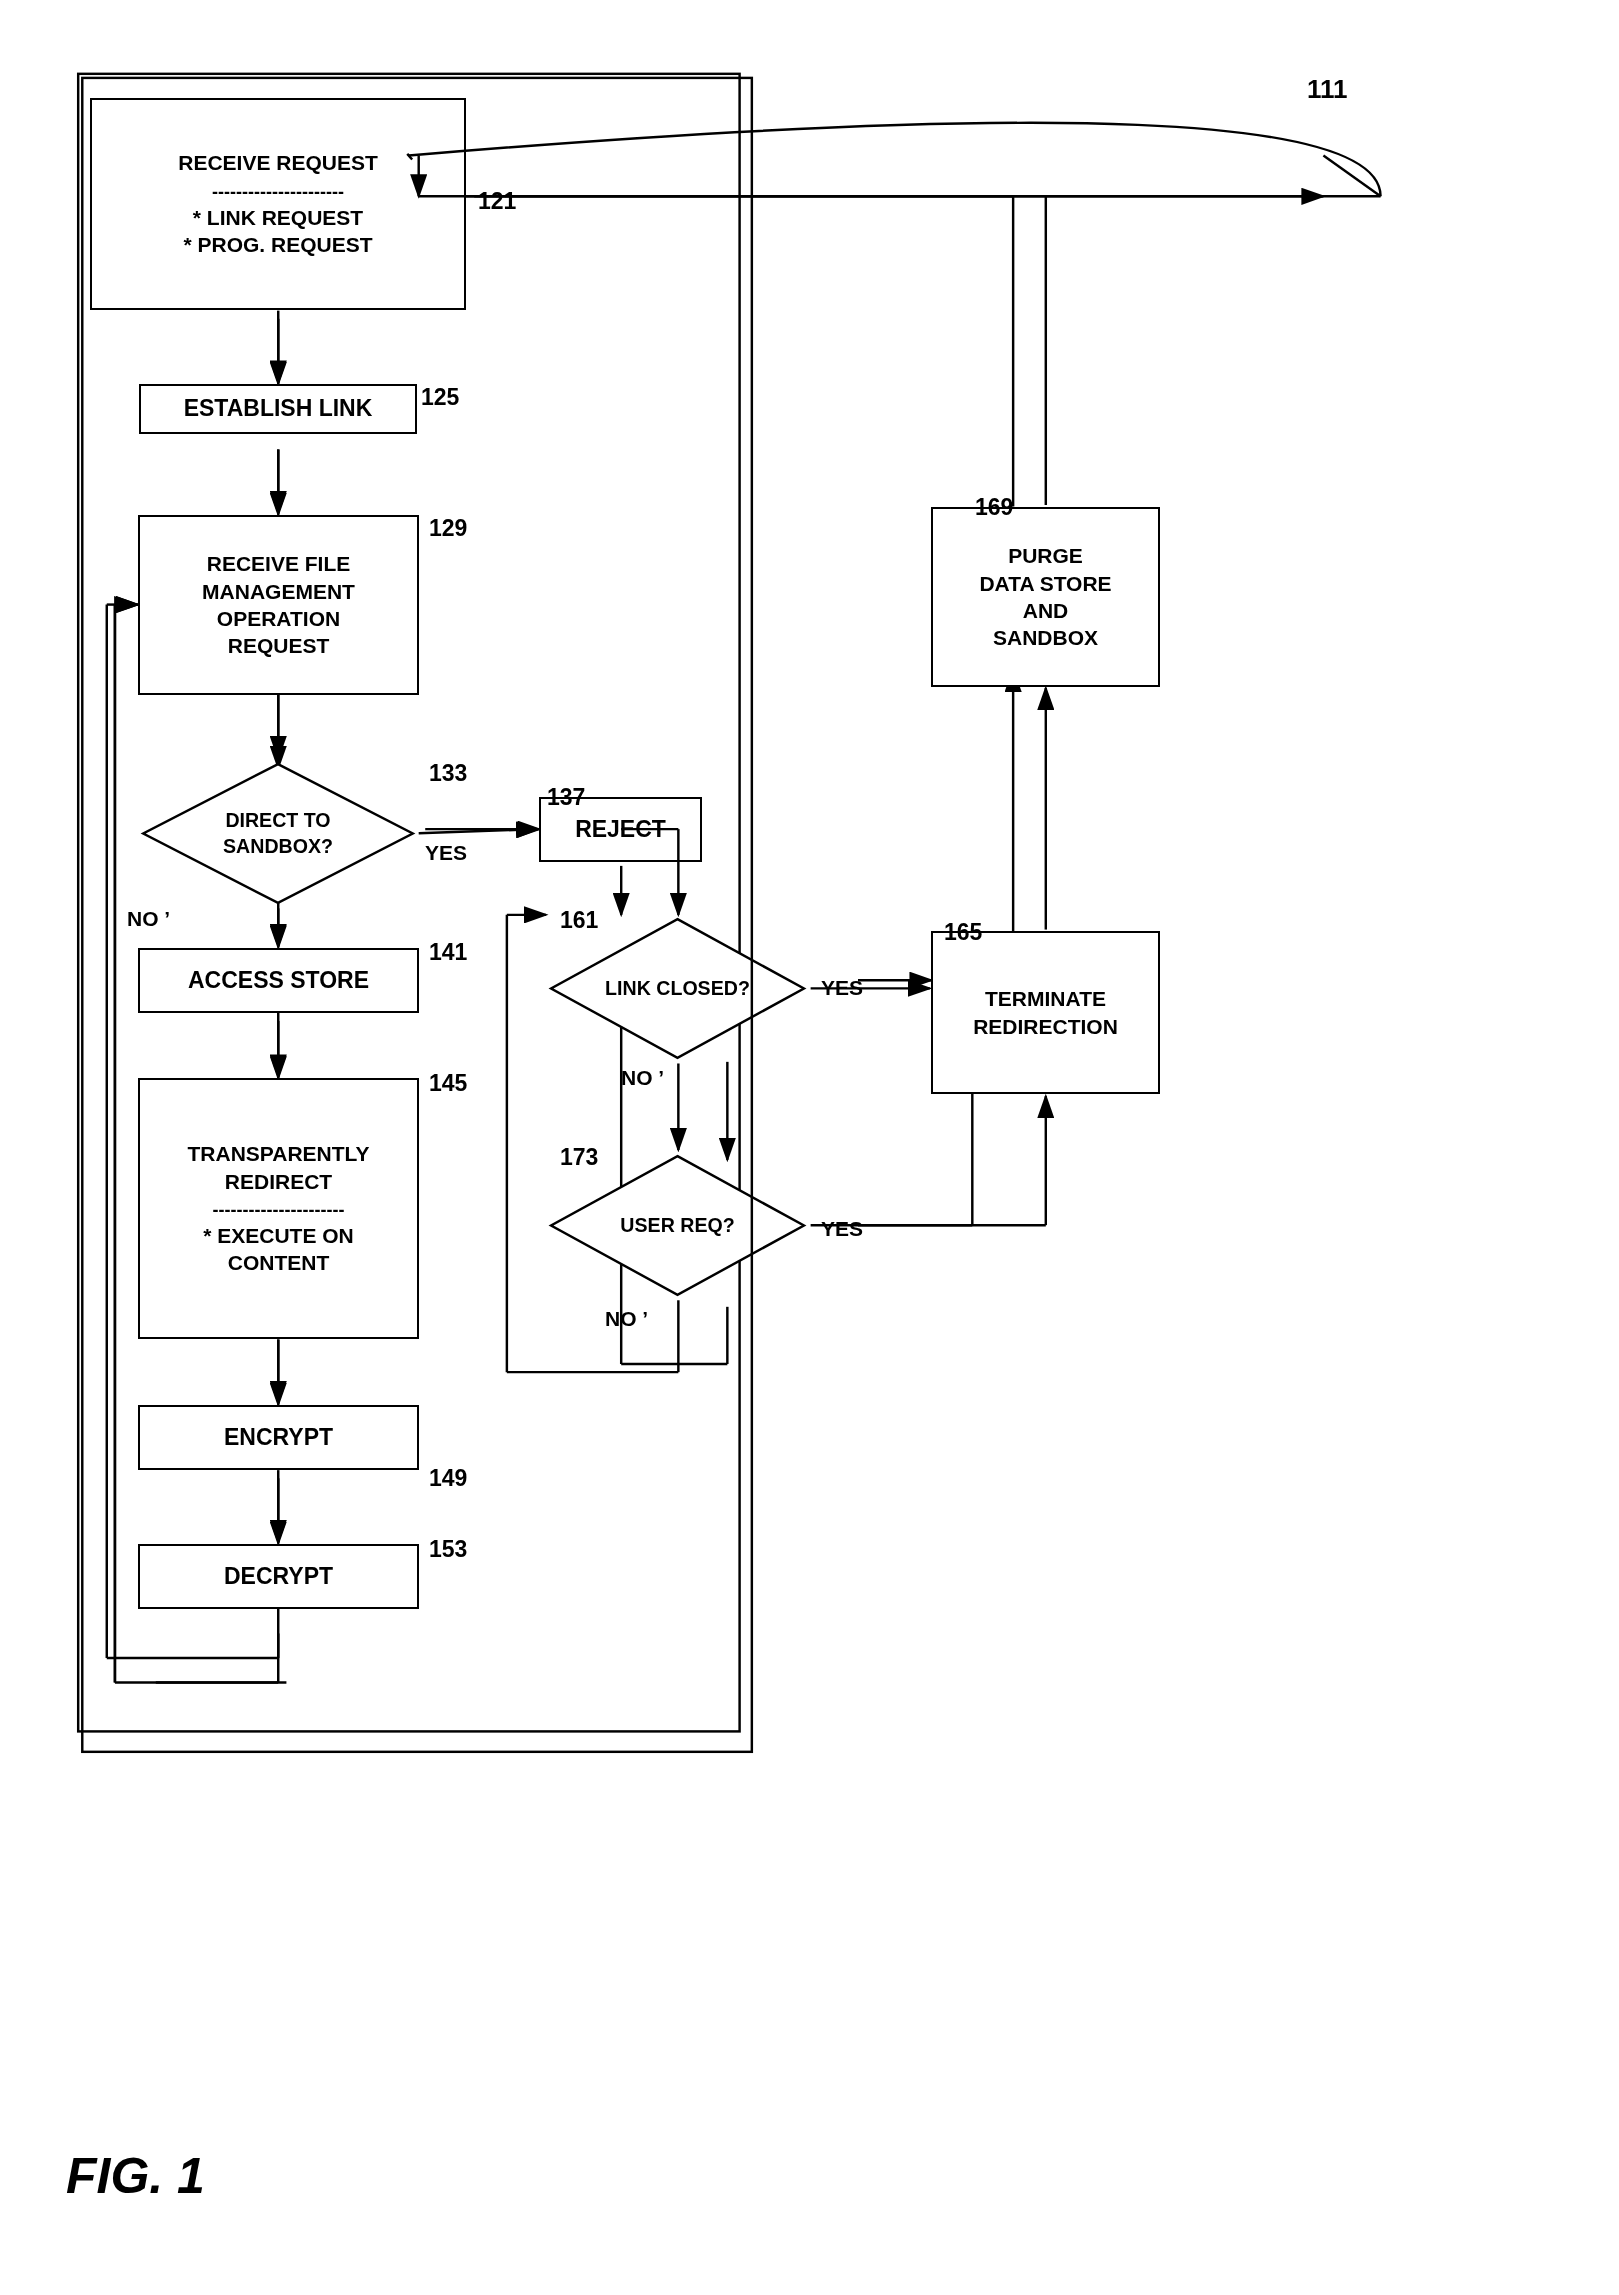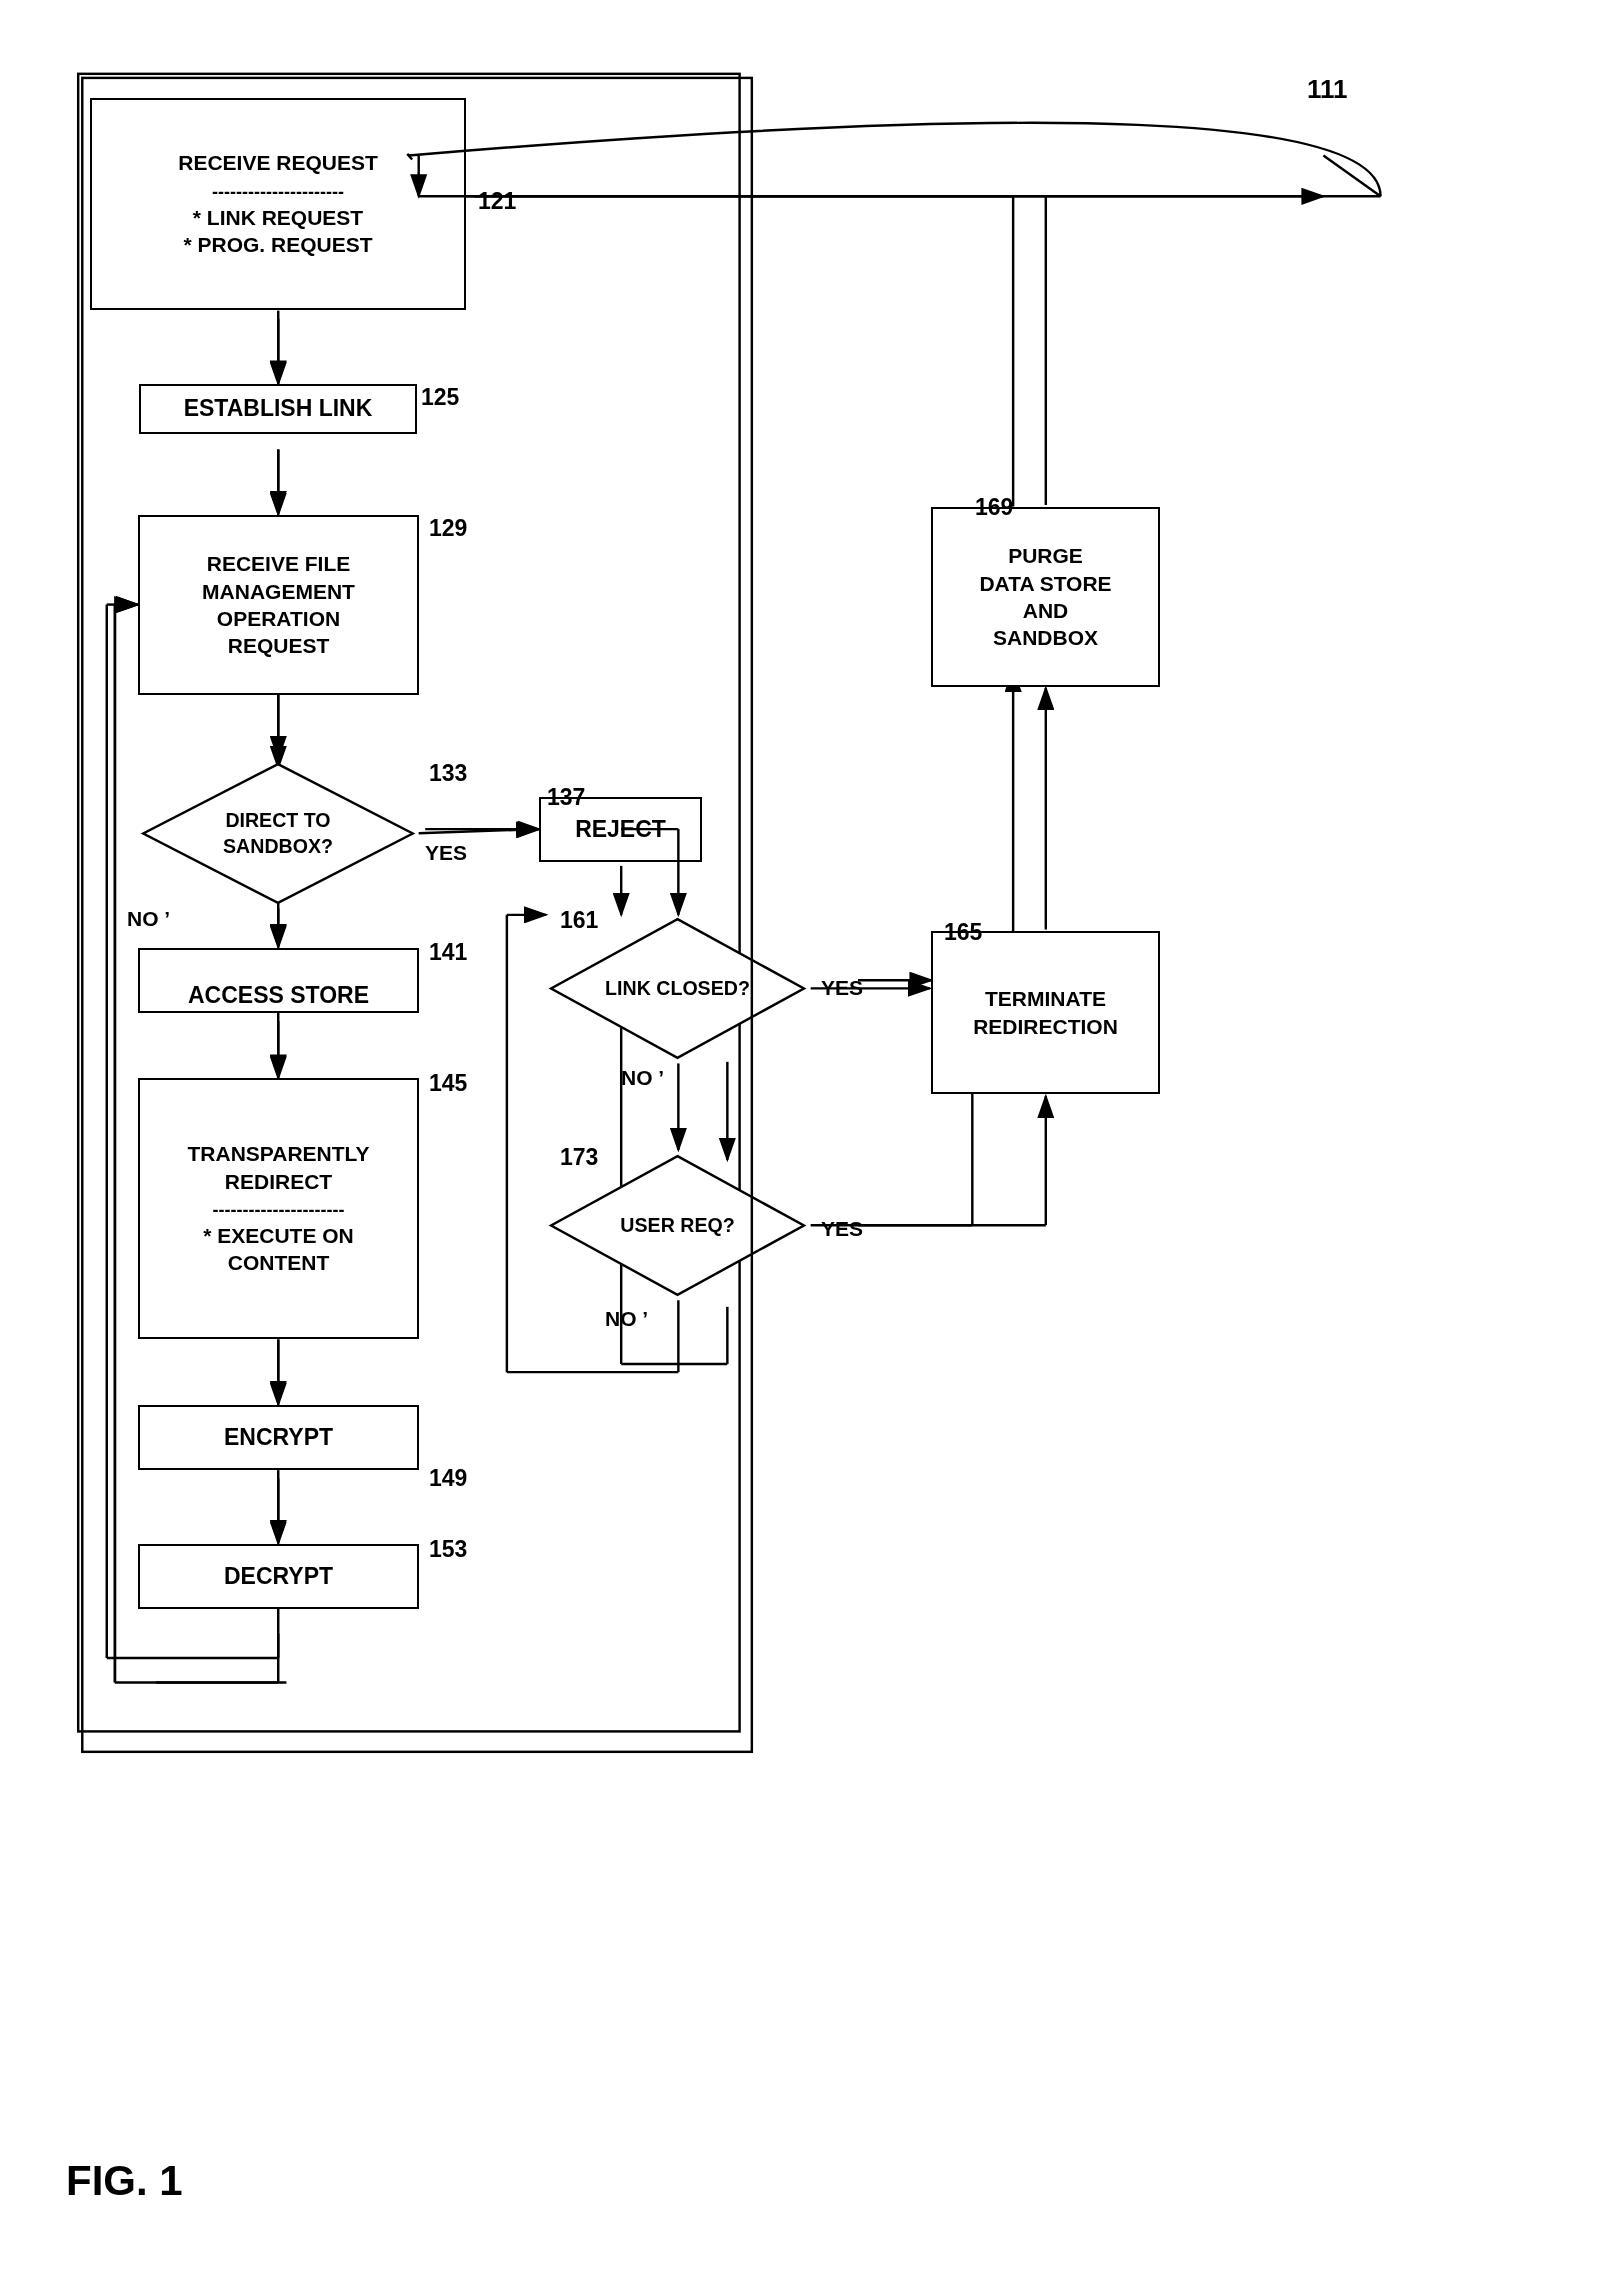--- a/index.html
+++ b/index.html
@@ -193,7 +193,7 @@
 
   <div class="label" style="top:751px; left:514px;">137</div>
 
-  <div class="flow-box" style="left:105px; top:915px; width:281px; height:65px;align-items:flex-end;">
+  <div class="flow-box" style="left:105px; top:915px; width:281px; height:65px;">
     <span>ACCESS STORE</span>
   </div>
 

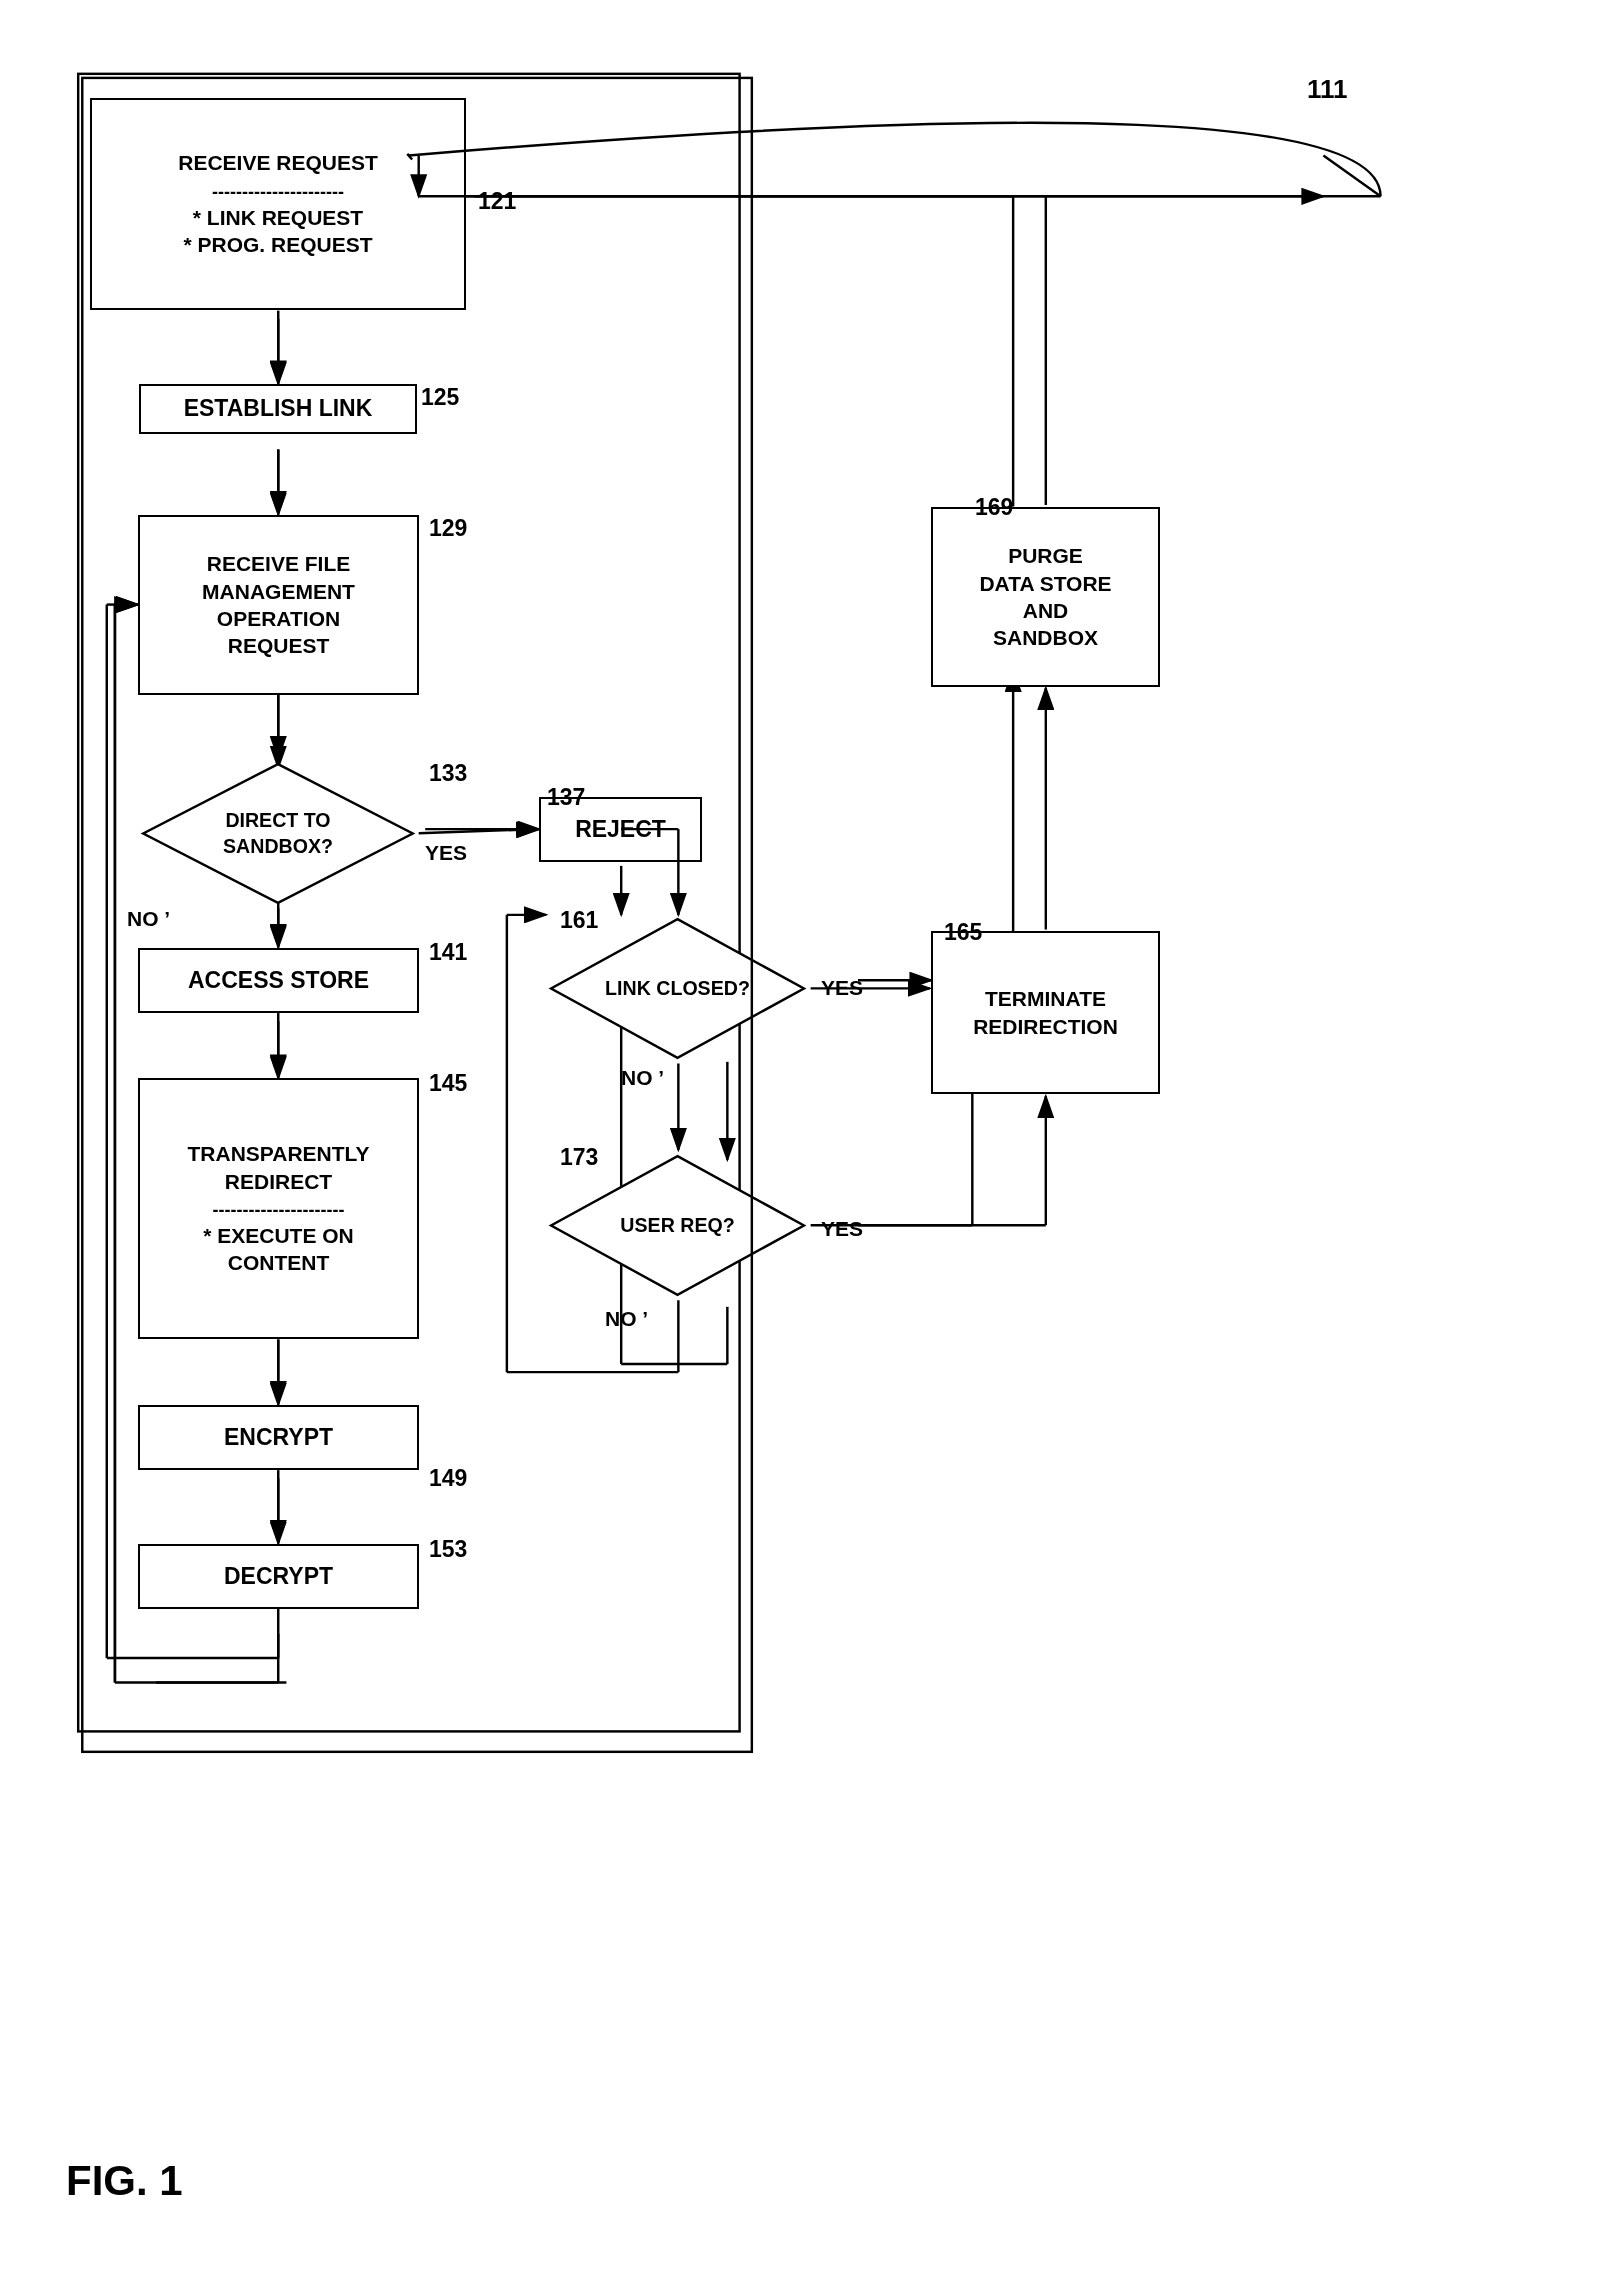--- a/index.html
+++ b/index.html
@@ -64,7 +64,8 @@
     }
     .fig-label {
       position: absolute;
-      font-size: 42px;
+      font-size: 50px;
+      font-style: italic;
       font-weight: bold;
       bottom: 49px;
       left: 33px;

